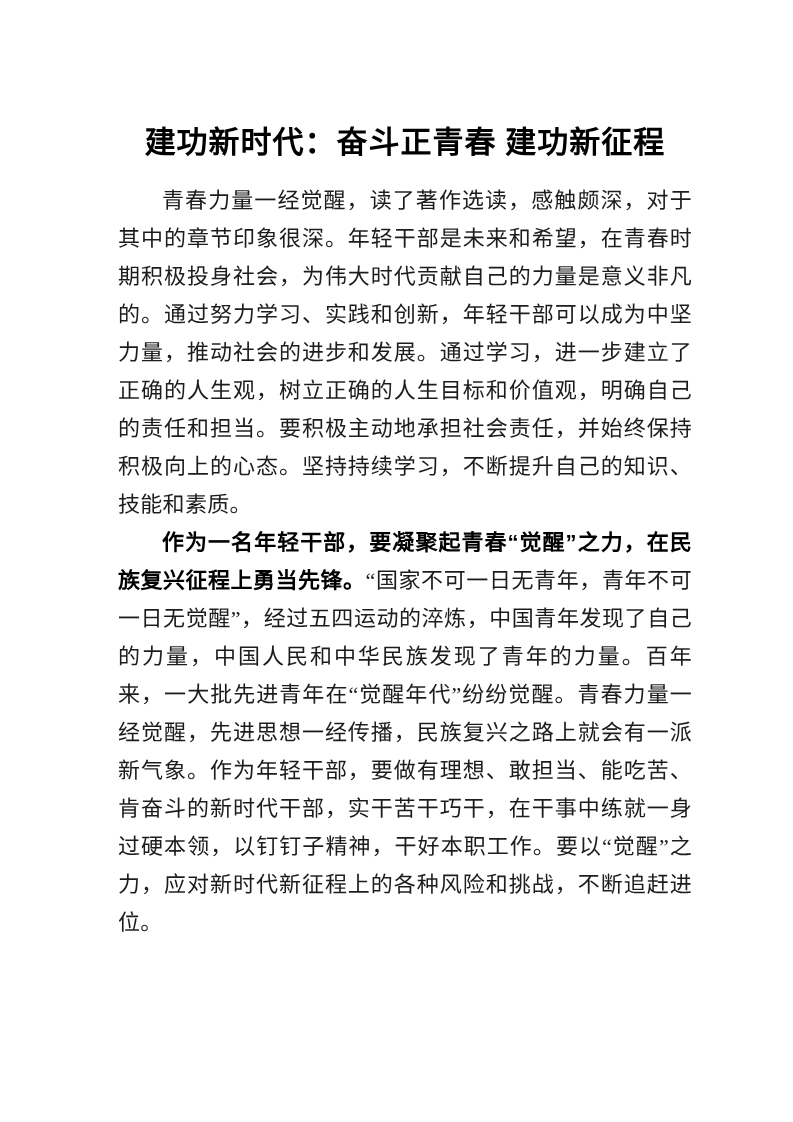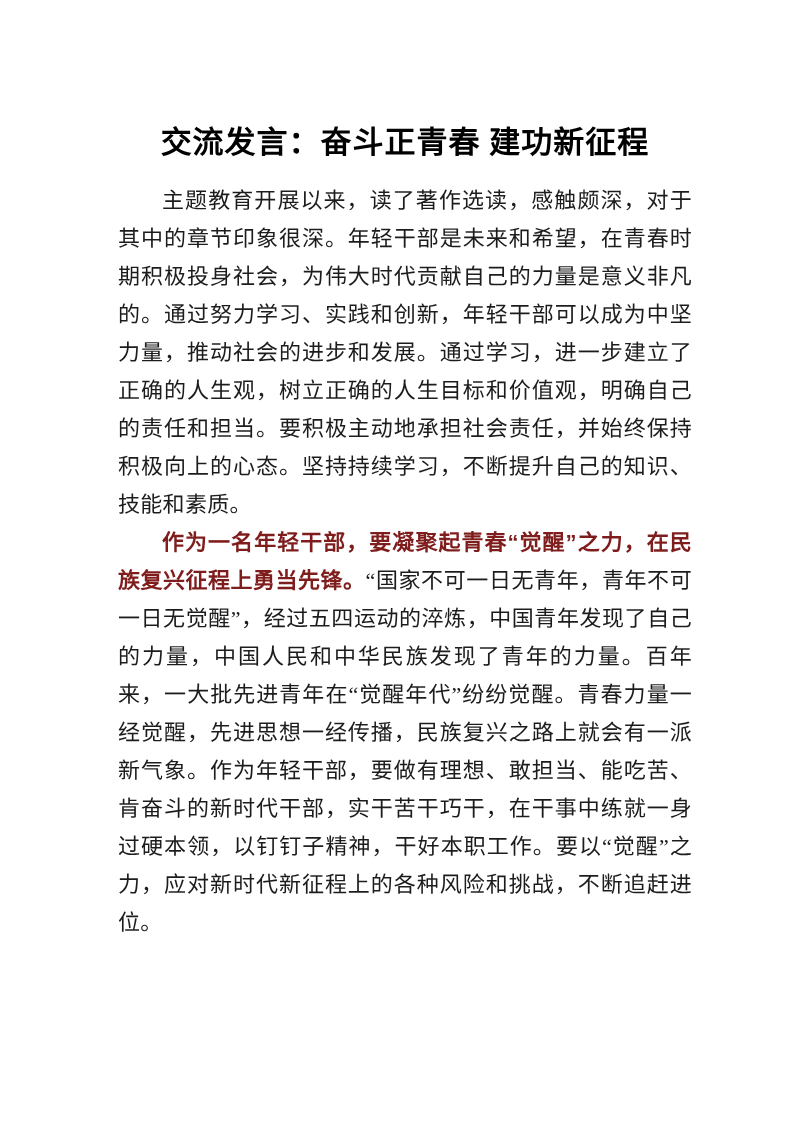--- a/index.html
+++ b/index.html
@@ -57,7 +57,7 @@
 <body>
 
 <div class="page">
-  <h1 class="doc-title">交流发言：奋斗正青春 建功新征程</h1>
+  <h1 class="doc-title">建功新时代：奋斗正青春 建功新征程</h1>
 
   <div class="doc-body">
     <p class="para">主题教育开展以来，读了著作选读，感触颇深，对于其中的章节印象很深。年轻干部是未来和希望，在青春时期积极投身社会，为伟大时代贡献自己的力量是意义非凡的。通过努力学习、实践和创新，年轻干部可以成为中坚力量，推动社会的进步和发展。通过学习，进一步建立了正确的人生观，树立正确的人生目标和价值观，明确自己的责任和担当。要积极主动地承担社会责任，并始终保持积极向上的心态。坚持持续学习，不断提升自己的知识、技能和素质。</p>

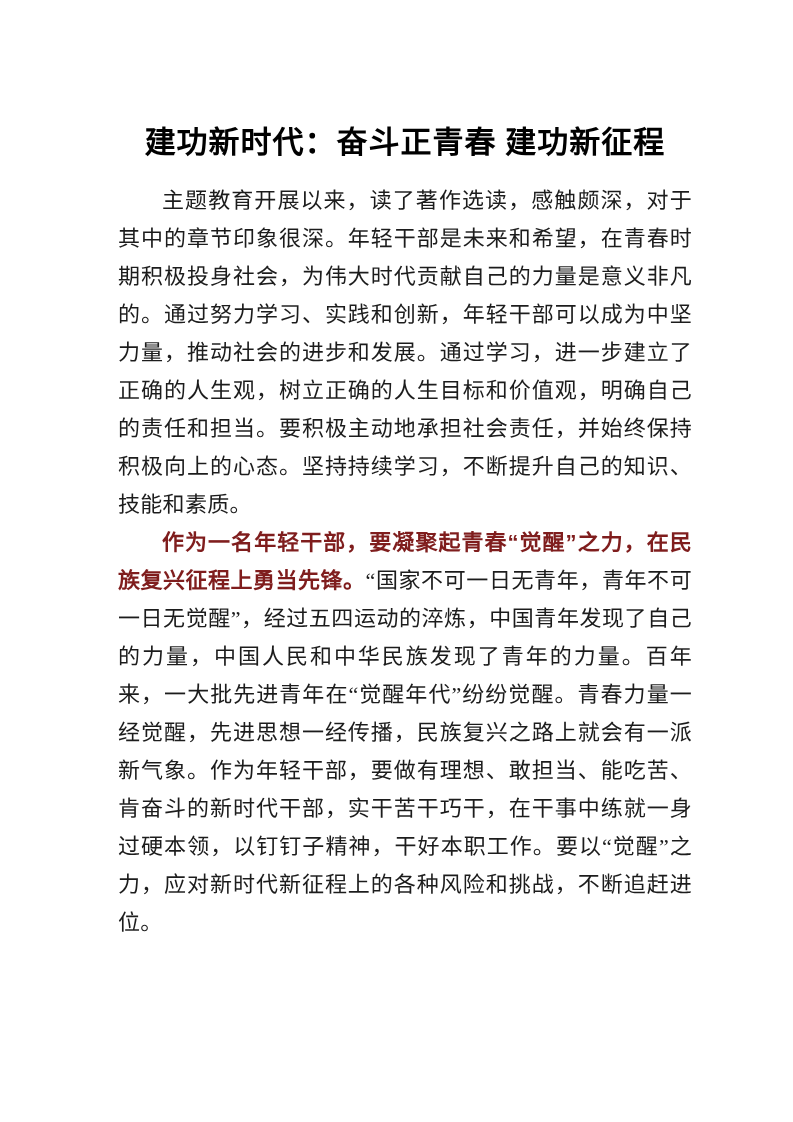--- a/index.html
+++ b/index.html
@@ -60,7 +60,7 @@
   <h1 class="doc-title">建功新时代：奋斗正青春 建功新征程</h1>
 
   <div class="doc-body">
-    <p class="para">主题教育开展以来，读了著作选读，感触颇深，对于其中的章节印象很深。年轻干部是未来和希望，在青春时期积极投身社会，为伟大时代贡献自己的力量是意义非凡的。通过努力学习、实践和创新，年轻干部可以成为中坚力量，推动社会的进步和发展。通过学习，进一步建立了正确的人生观，树立正确的人生目标和价值观，明确自己的责任和担当。要积极主动地承担社会责任，并始终保持积极向上的心态。坚持持续学习，不断提升自己的知识、技能和素质。</p>
+    <p class="para">青春力量一经觉醒，读了著作选读，感触颇深，对于其中的章节印象很深。年轻干部是未来和希望，在青春时期积极投身社会，为伟大时代贡献自己的力量是意义非凡的。通过努力学习、实践和创新，年轻干部可以成为中坚力量，推动社会的进步和发展。通过学习，进一步建立了正确的人生观，树立正确的人生目标和价值观，明确自己的责任和担当。要积极主动地承担社会责任，并始终保持积极向上的心态。坚持持续学习，不断提升自己的知识、技能和素质。</p>
 
 
     <p class="para"><strong class="bold-lead">作为一名年轻干部，要凝聚起青春“觉醒”之力，在民族复兴征程上勇当先锋。</strong><span>“国家不可一日无青年，青年不可一日无觉醒”，经过五四运动的淬炼，中国青年发现了自己的力量，中国人民和中华民族发现了青年的力量。百年来，一大批先进青年在“觉醒年代”纷纷觉醒。青春力量一经觉醒，先进思想一经传播，民族复兴之路上就会有一派新气象。作为年轻干部，要做有理想、敢担当、能吃苦、肯奋斗的新时代干部，实干苦干巧干，在干事中练就一身过硬本领，以钉钉子精神，干好本职工作。要以“觉醒”之力，应对新时代新征程上的各种风险和挑战，不断追赶进位。</span></p>

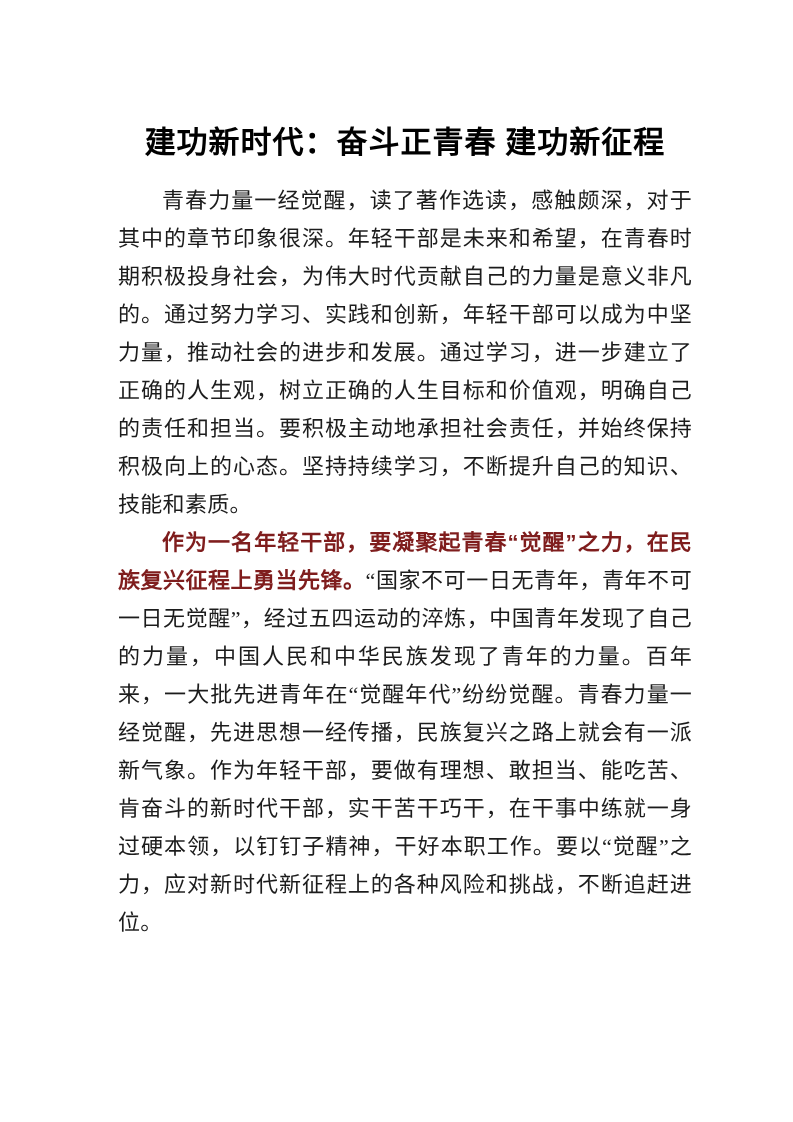--- a/index.html
+++ b/index.html
@@ -48,7 +48,7 @@
   }
   .bold-lead {
     font-weight: 700;
-    color: #7f1d1d;
+    color: #000000;
     font-family: "Liberation Sans", "DejaVu Sans", sans-serif;
     letter-spacing: 0.2px;
   }

